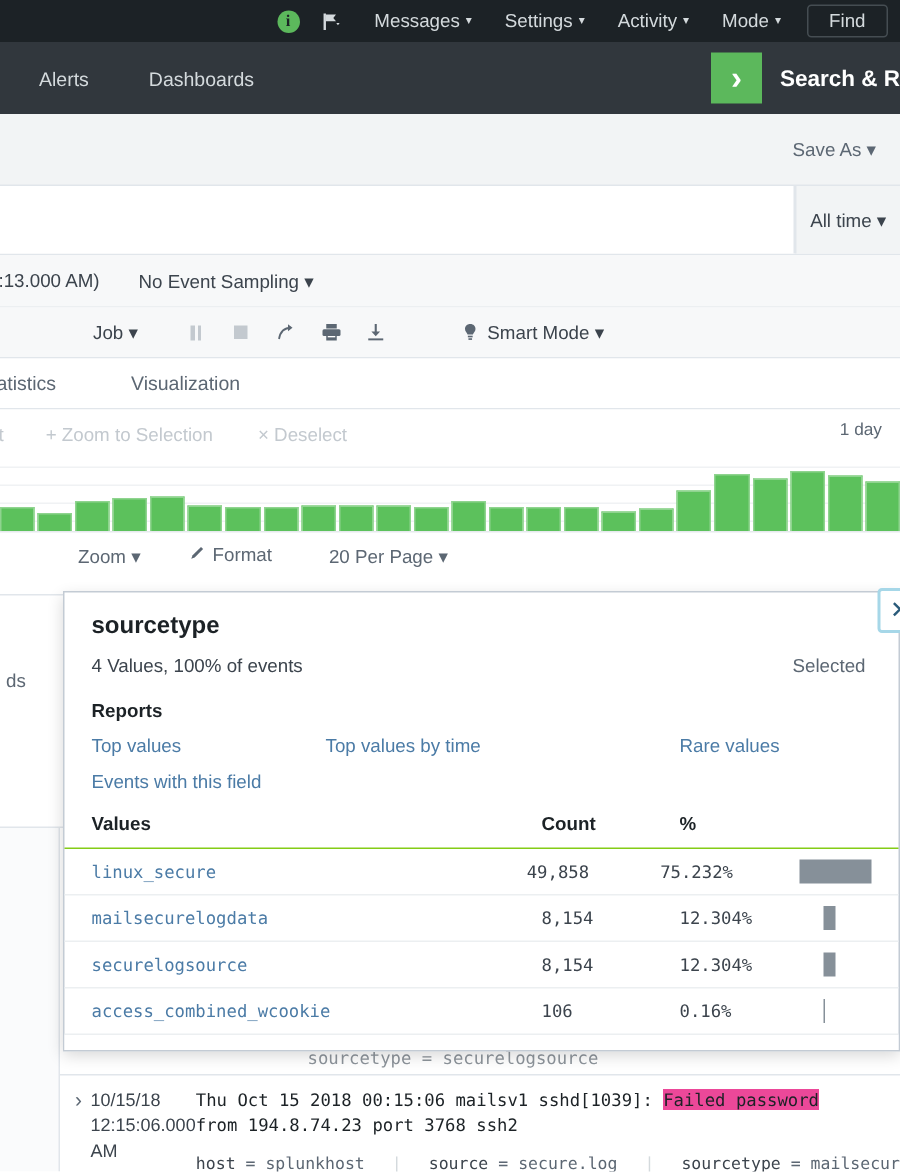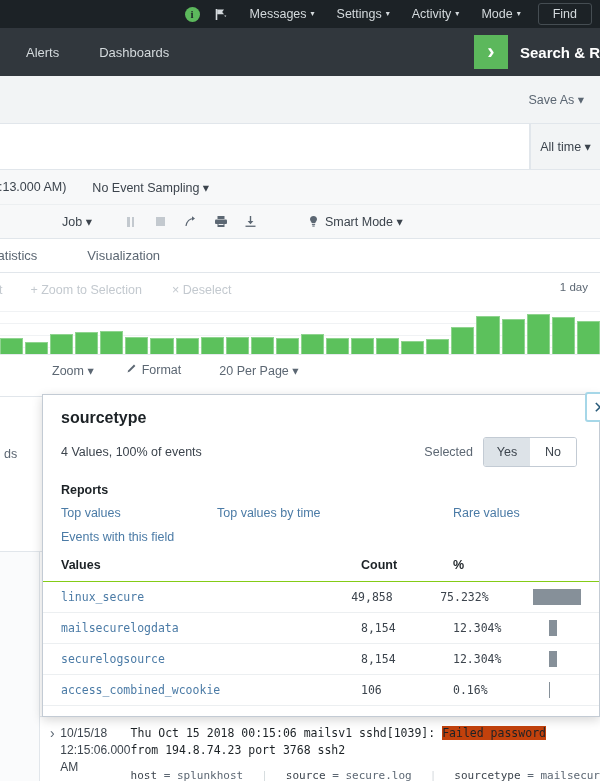--- a/index.html
+++ b/index.html
@@ -414,10 +414,6 @@
       <div class="sub-txt">4 Values, 100% of events</div>
       <div class="sel-wrap">
         <span class="sel-lbl">Selected</span>
-        <div class="toggle">
-          <div class="on">Yes</div>
-          <div>No</div>
-        </div>
       </div>
     </div>
 

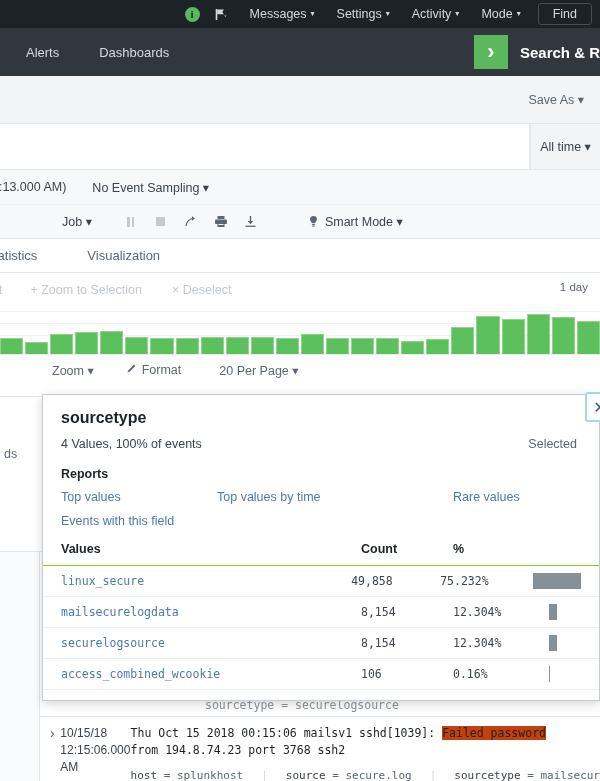--- a/index.html
+++ b/index.html
@@ -238,7 +238,7 @@
     width: 122px; font-size: 12px; color: #3c444d; line-height: 17px;
   }
   .ev-body { flex: 1; font-family: "DejaVu Sans Mono", monospace; font-size: 11.5px; color: #1c2226; line-height: 17px; }
-  .hl { background: #c2410c; text-align: right; }
+  .hl { background: #ec4899; text-align: right; }
   .ev-meta {
     margin-top: 8px; font-family: "DejaVu Sans Mono", monospace;
     font-size: 11px; color: #5c6773; display: flex; gap: 18px;

